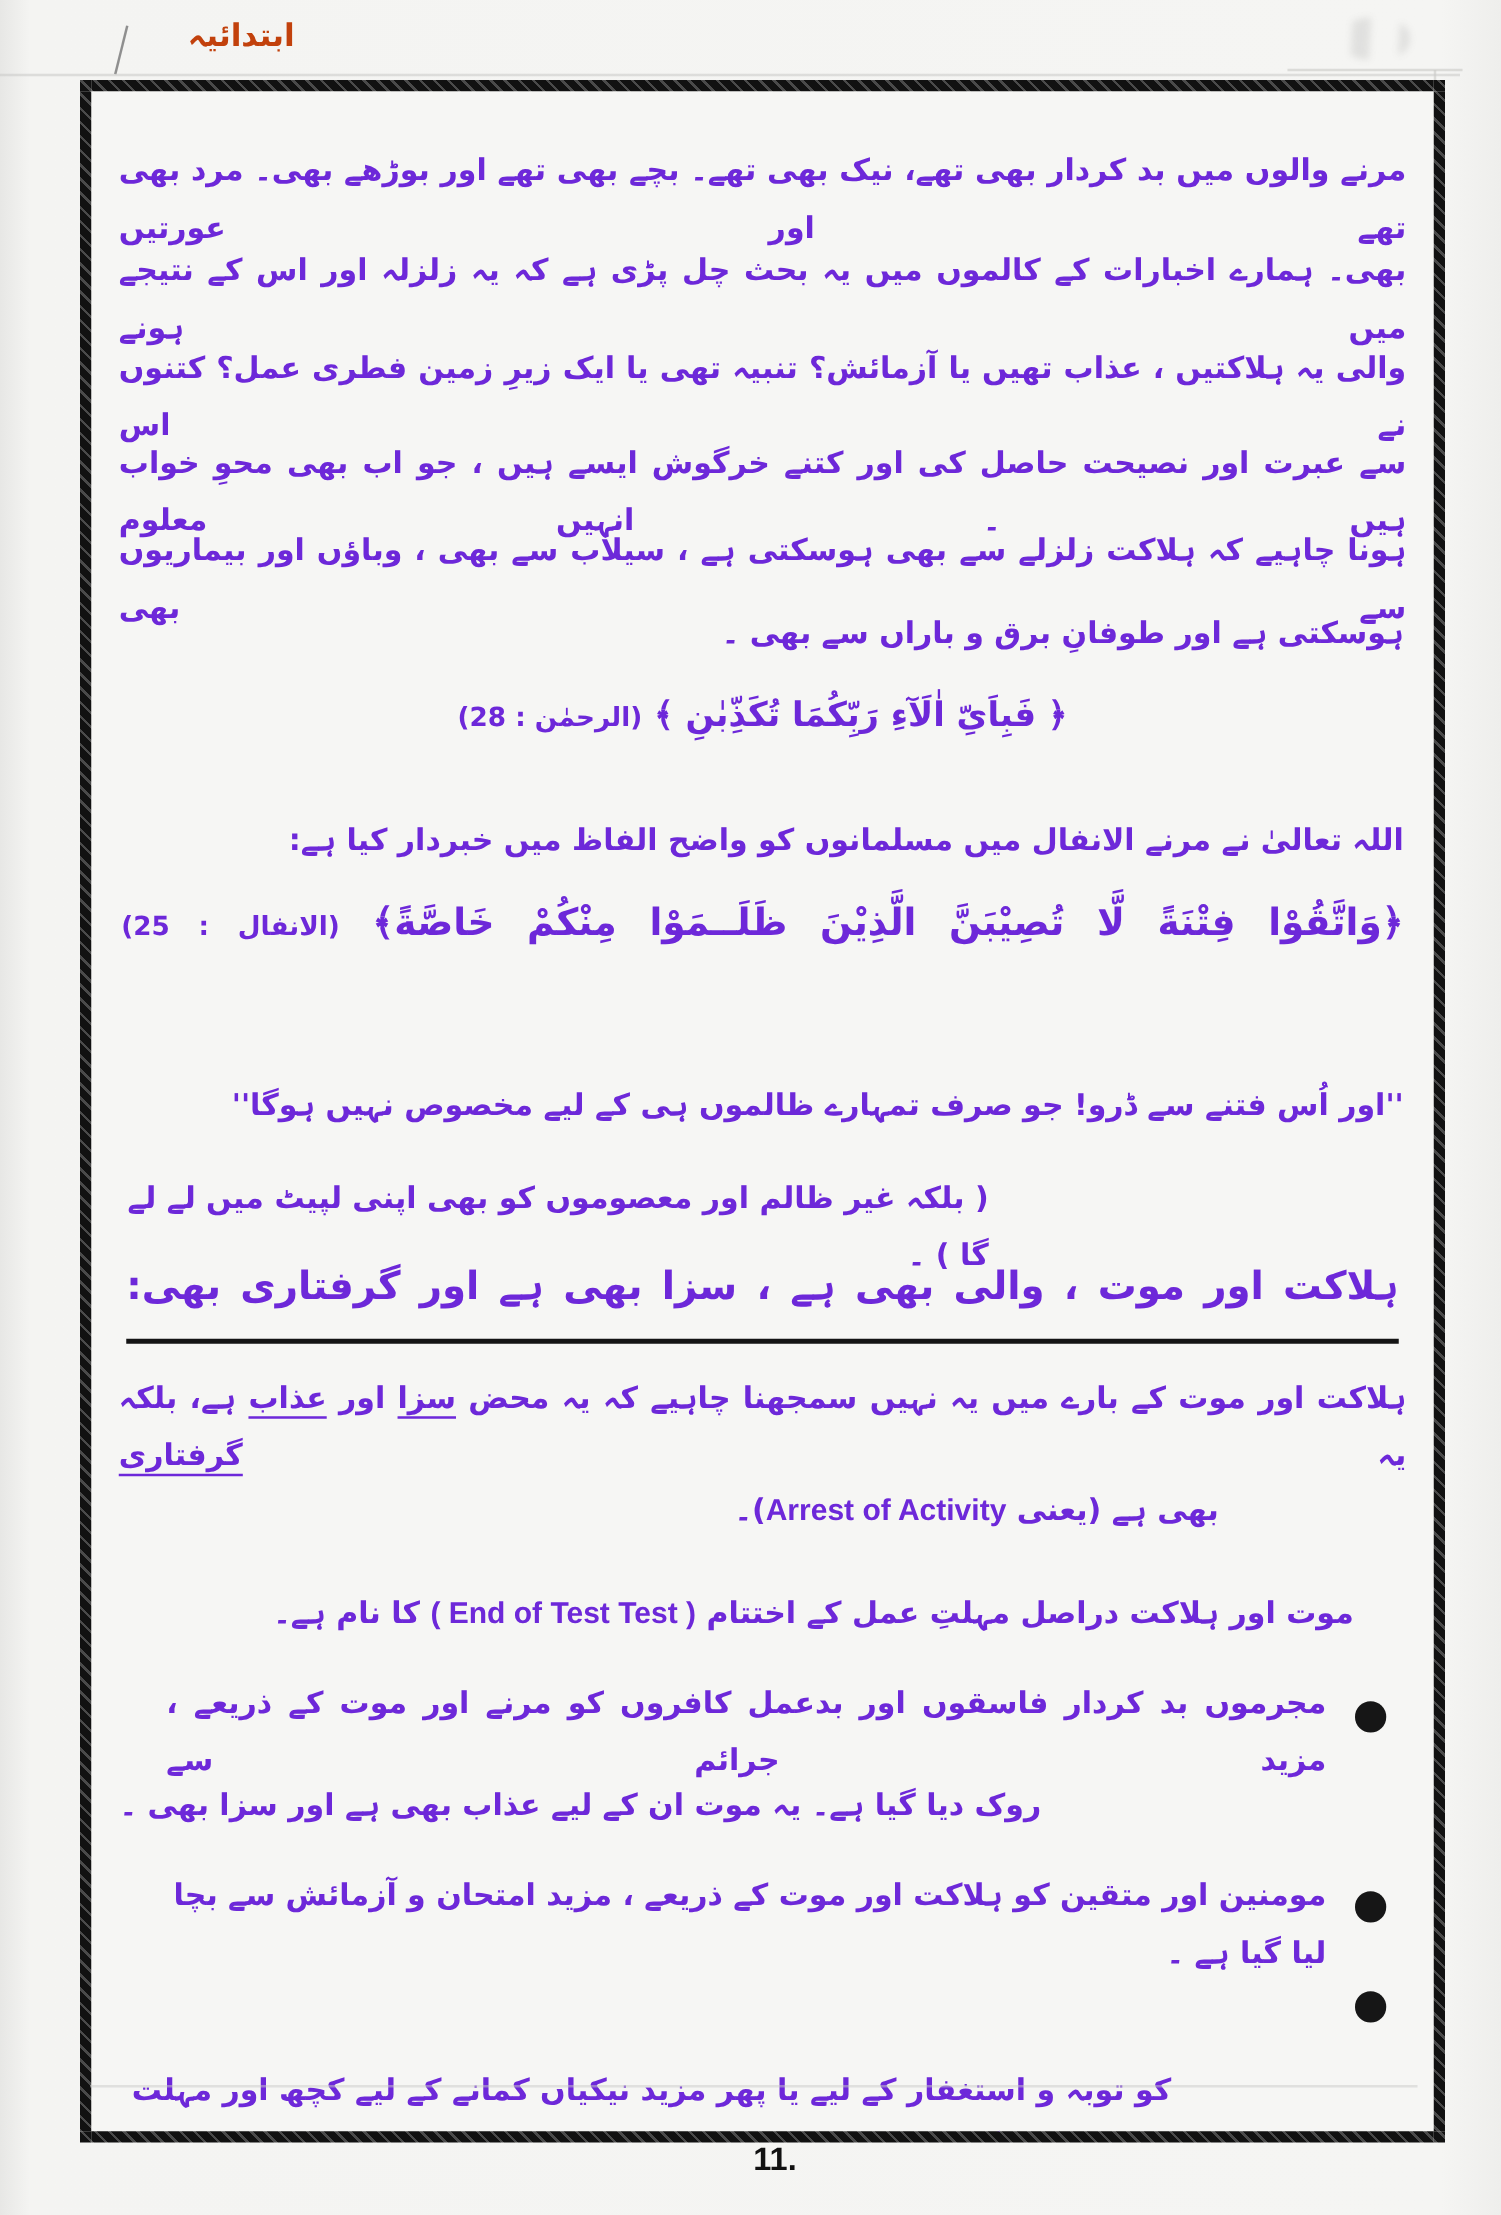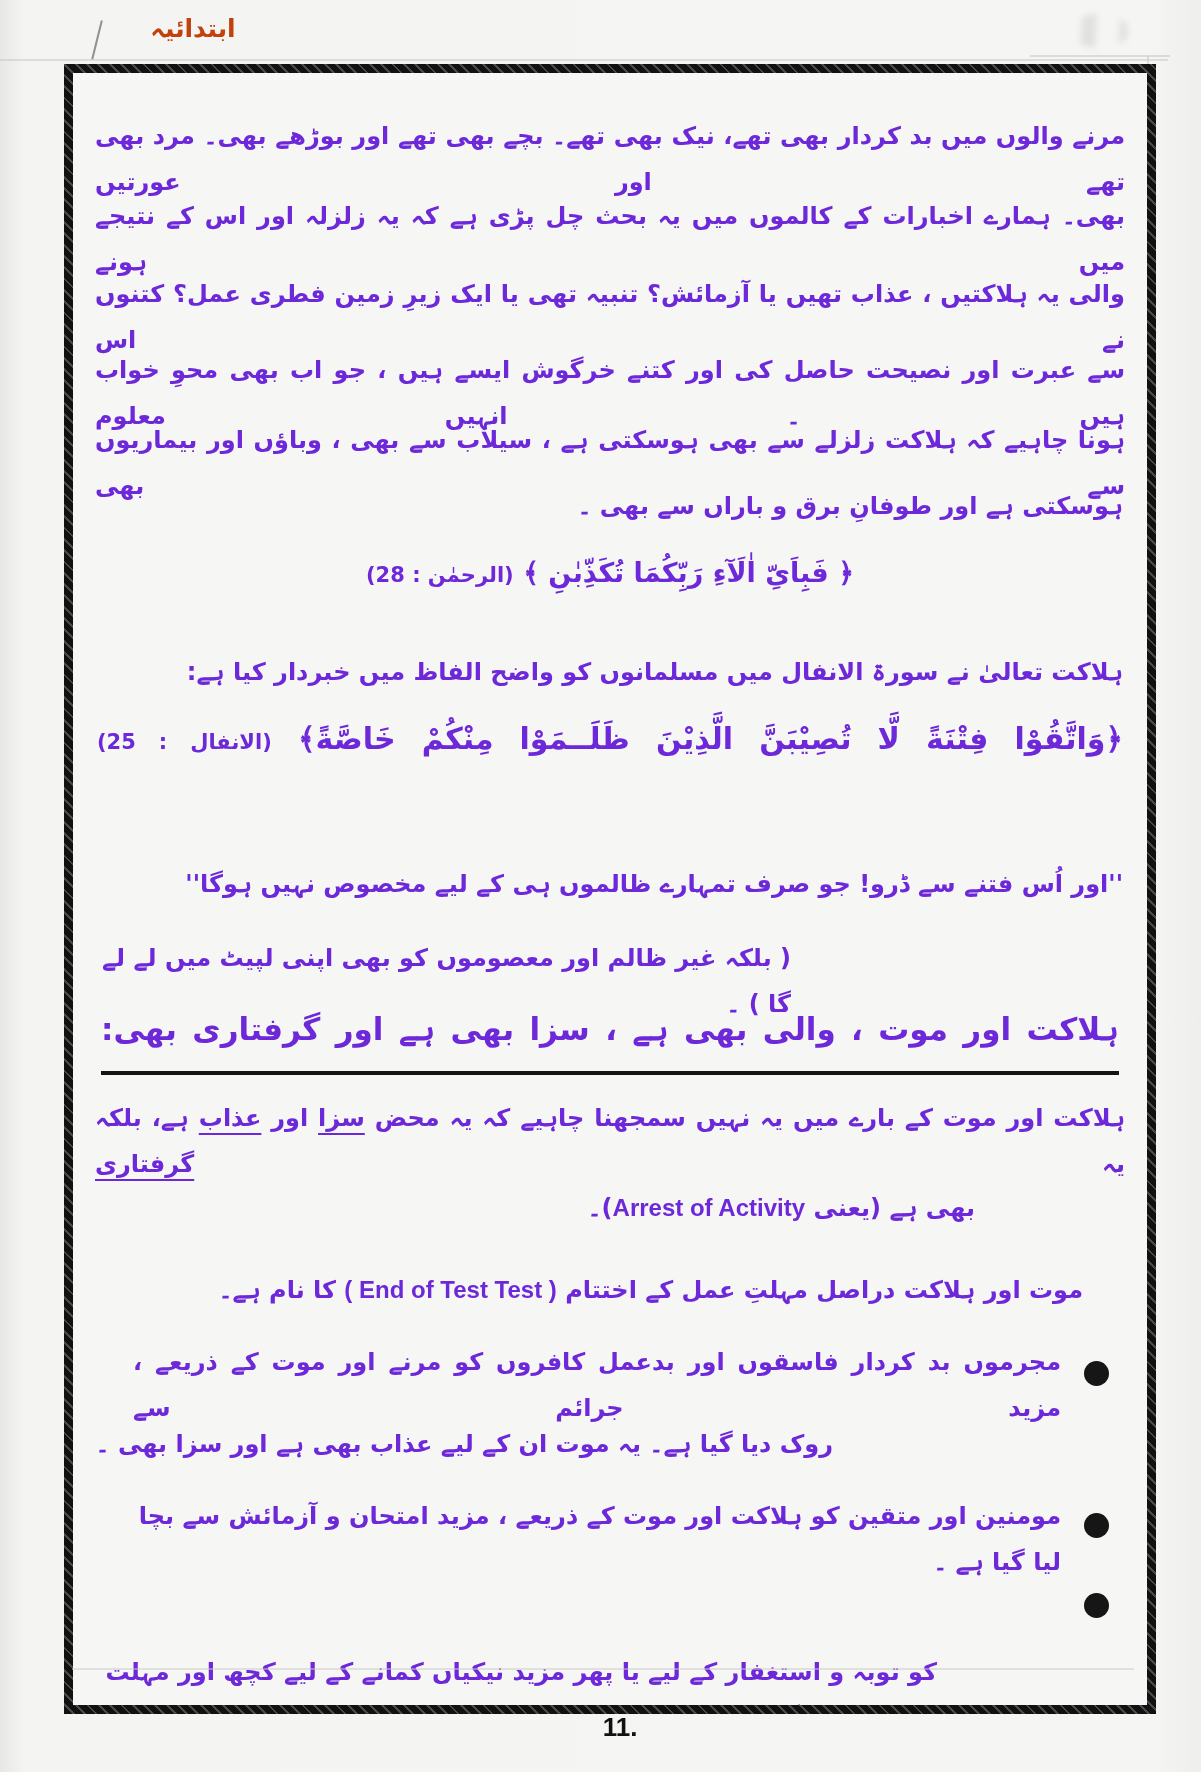--- a/index.html
+++ b/index.html
@@ -90,7 +90,7 @@
     <span class="verse-ref">(الرحمٰن : 28)</span>
   </div>
 
-  <div class="uline rline" style="top:576px;">ہلاکت تعالیٰ نے سورۃ الانفال میں مسلمانوں کو واضح الفاظ میں خبردار کیا ہے:</div>
+  <div class="uline rline" style="top:576px;">اللہ تعالیٰ نے مرنے الانفال میں مسلمانوں کو واضح الفاظ میں خبردار کیا ہے:</div>
 
   <div class="uline verse-big" style="top:648px;left:24px;right:24px;text-align:justify;text-align-last:justify;">
     <span>﴿وَاتَّقُوْا فِتْنَةً لَّا تُصِیْبَنَّ الَّذِیْنَ ظَلَــمَوْا مِنْكُمْ خَاصَّةً﴾</span>

